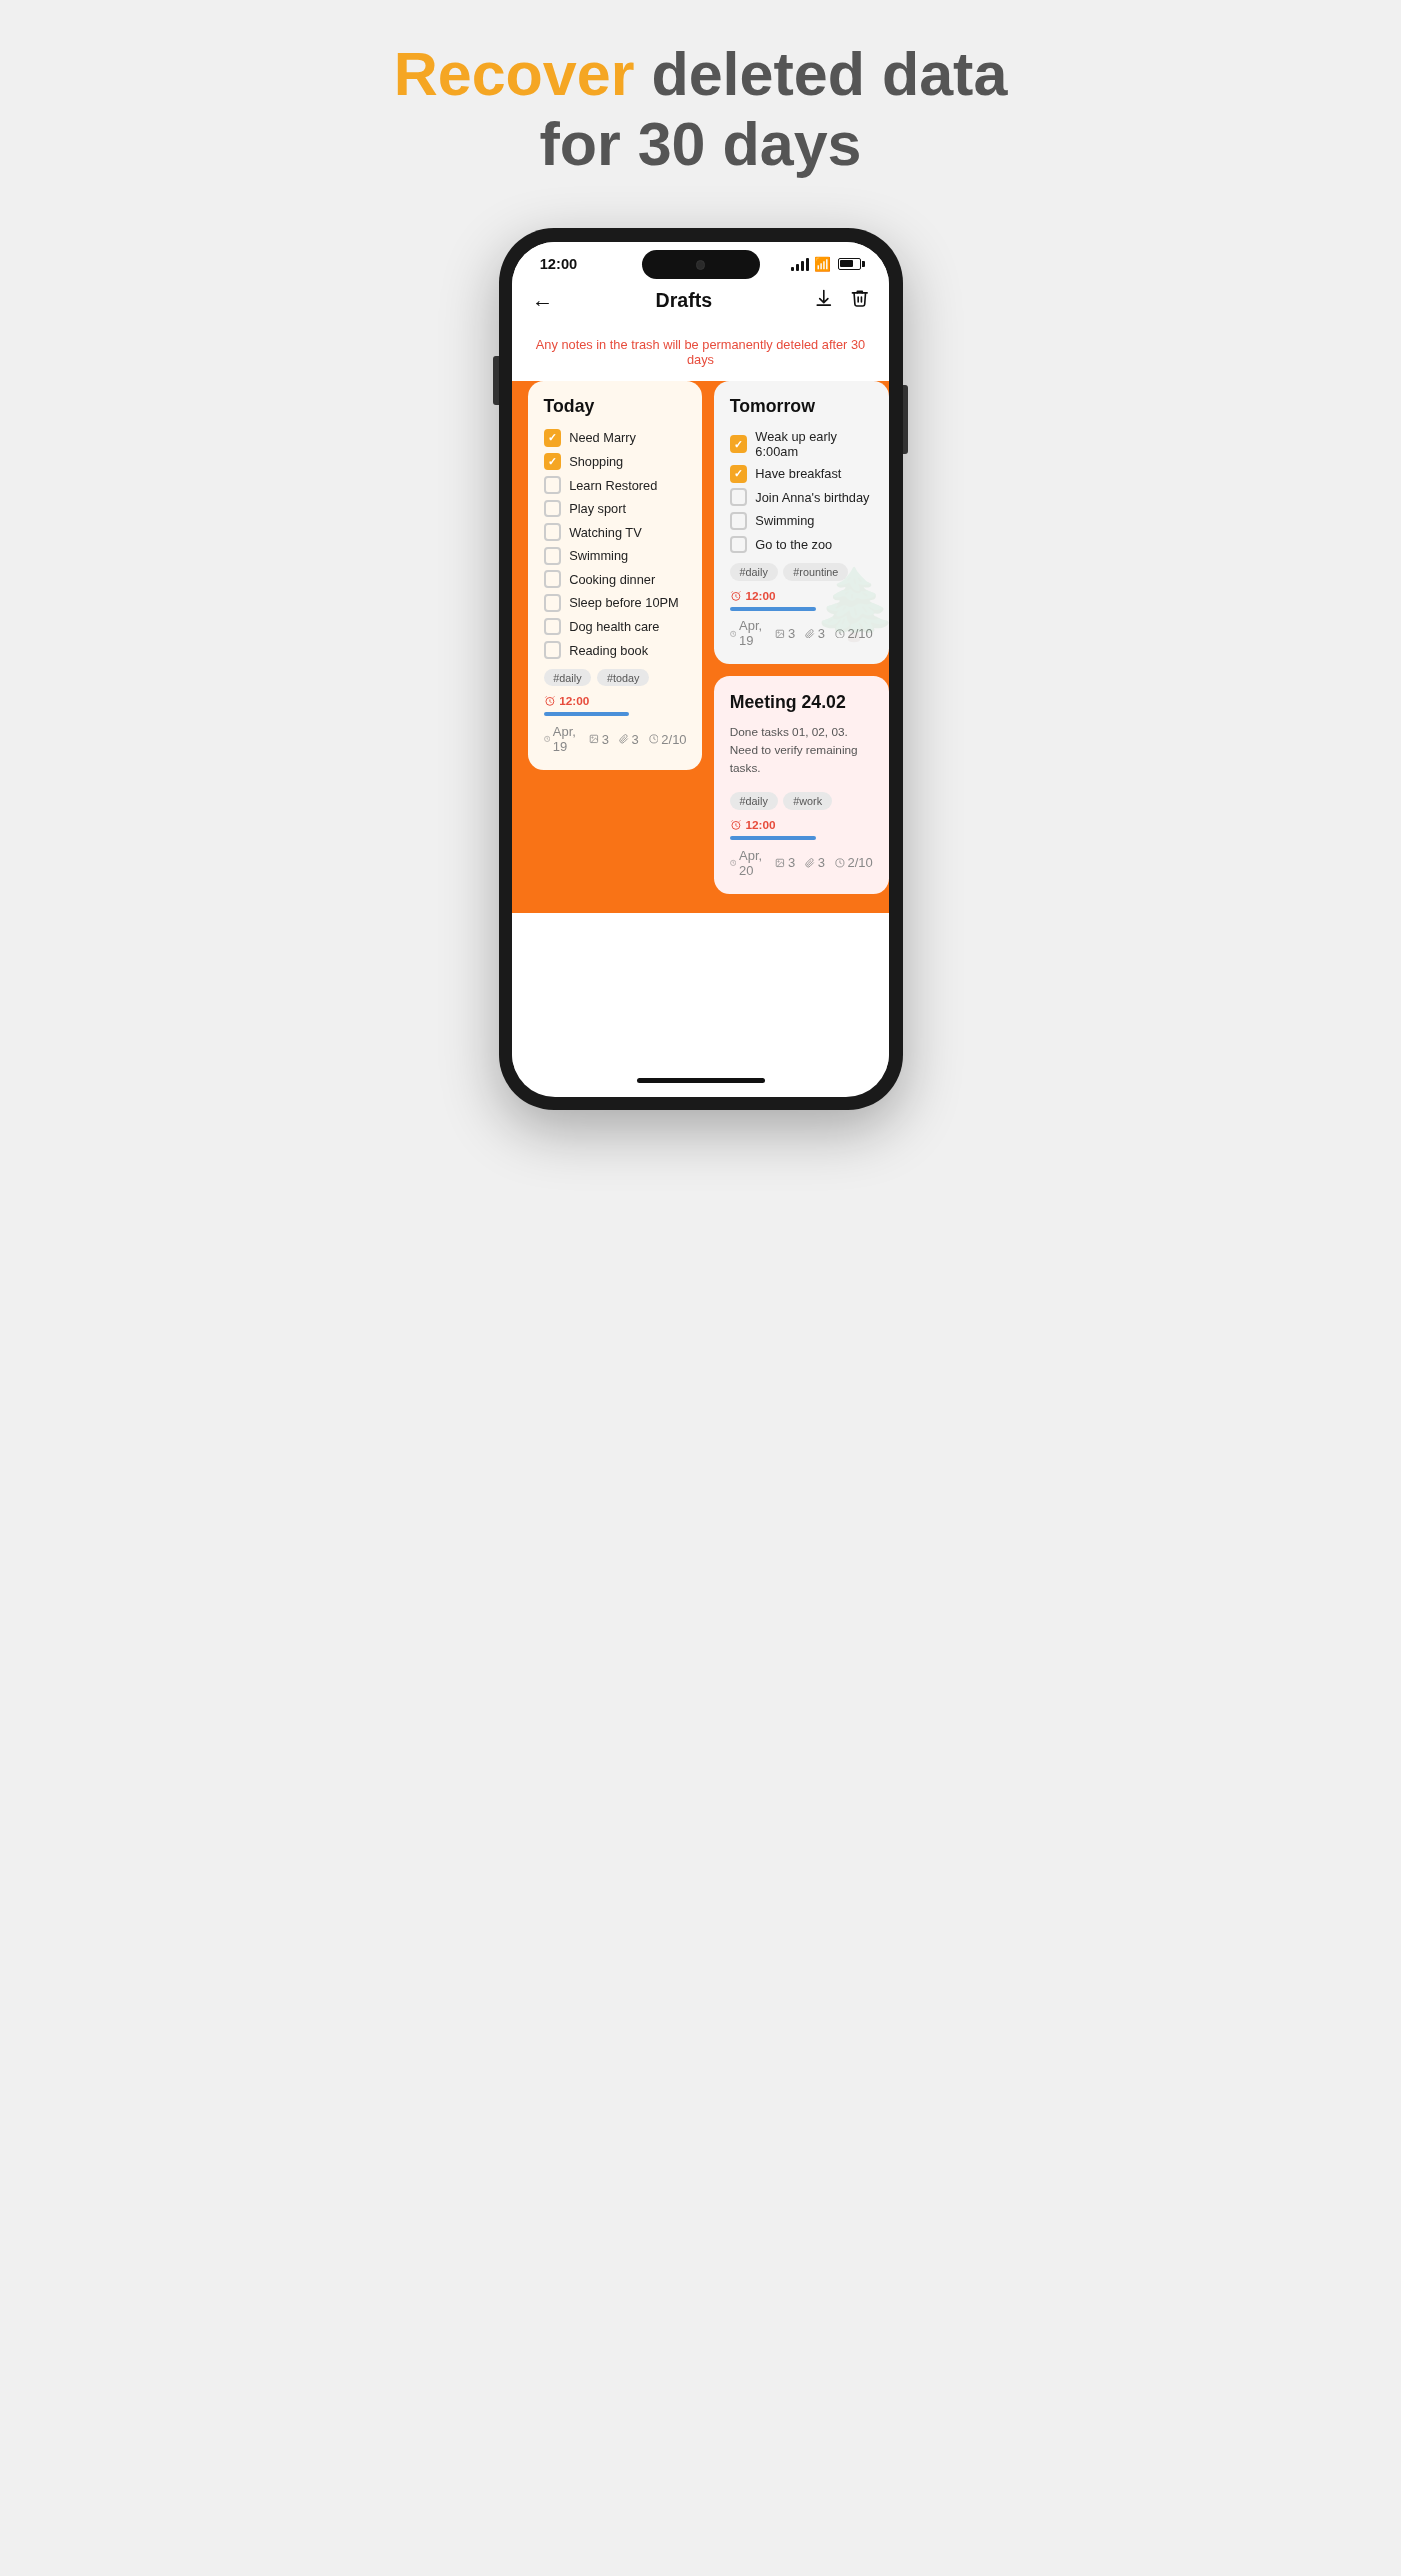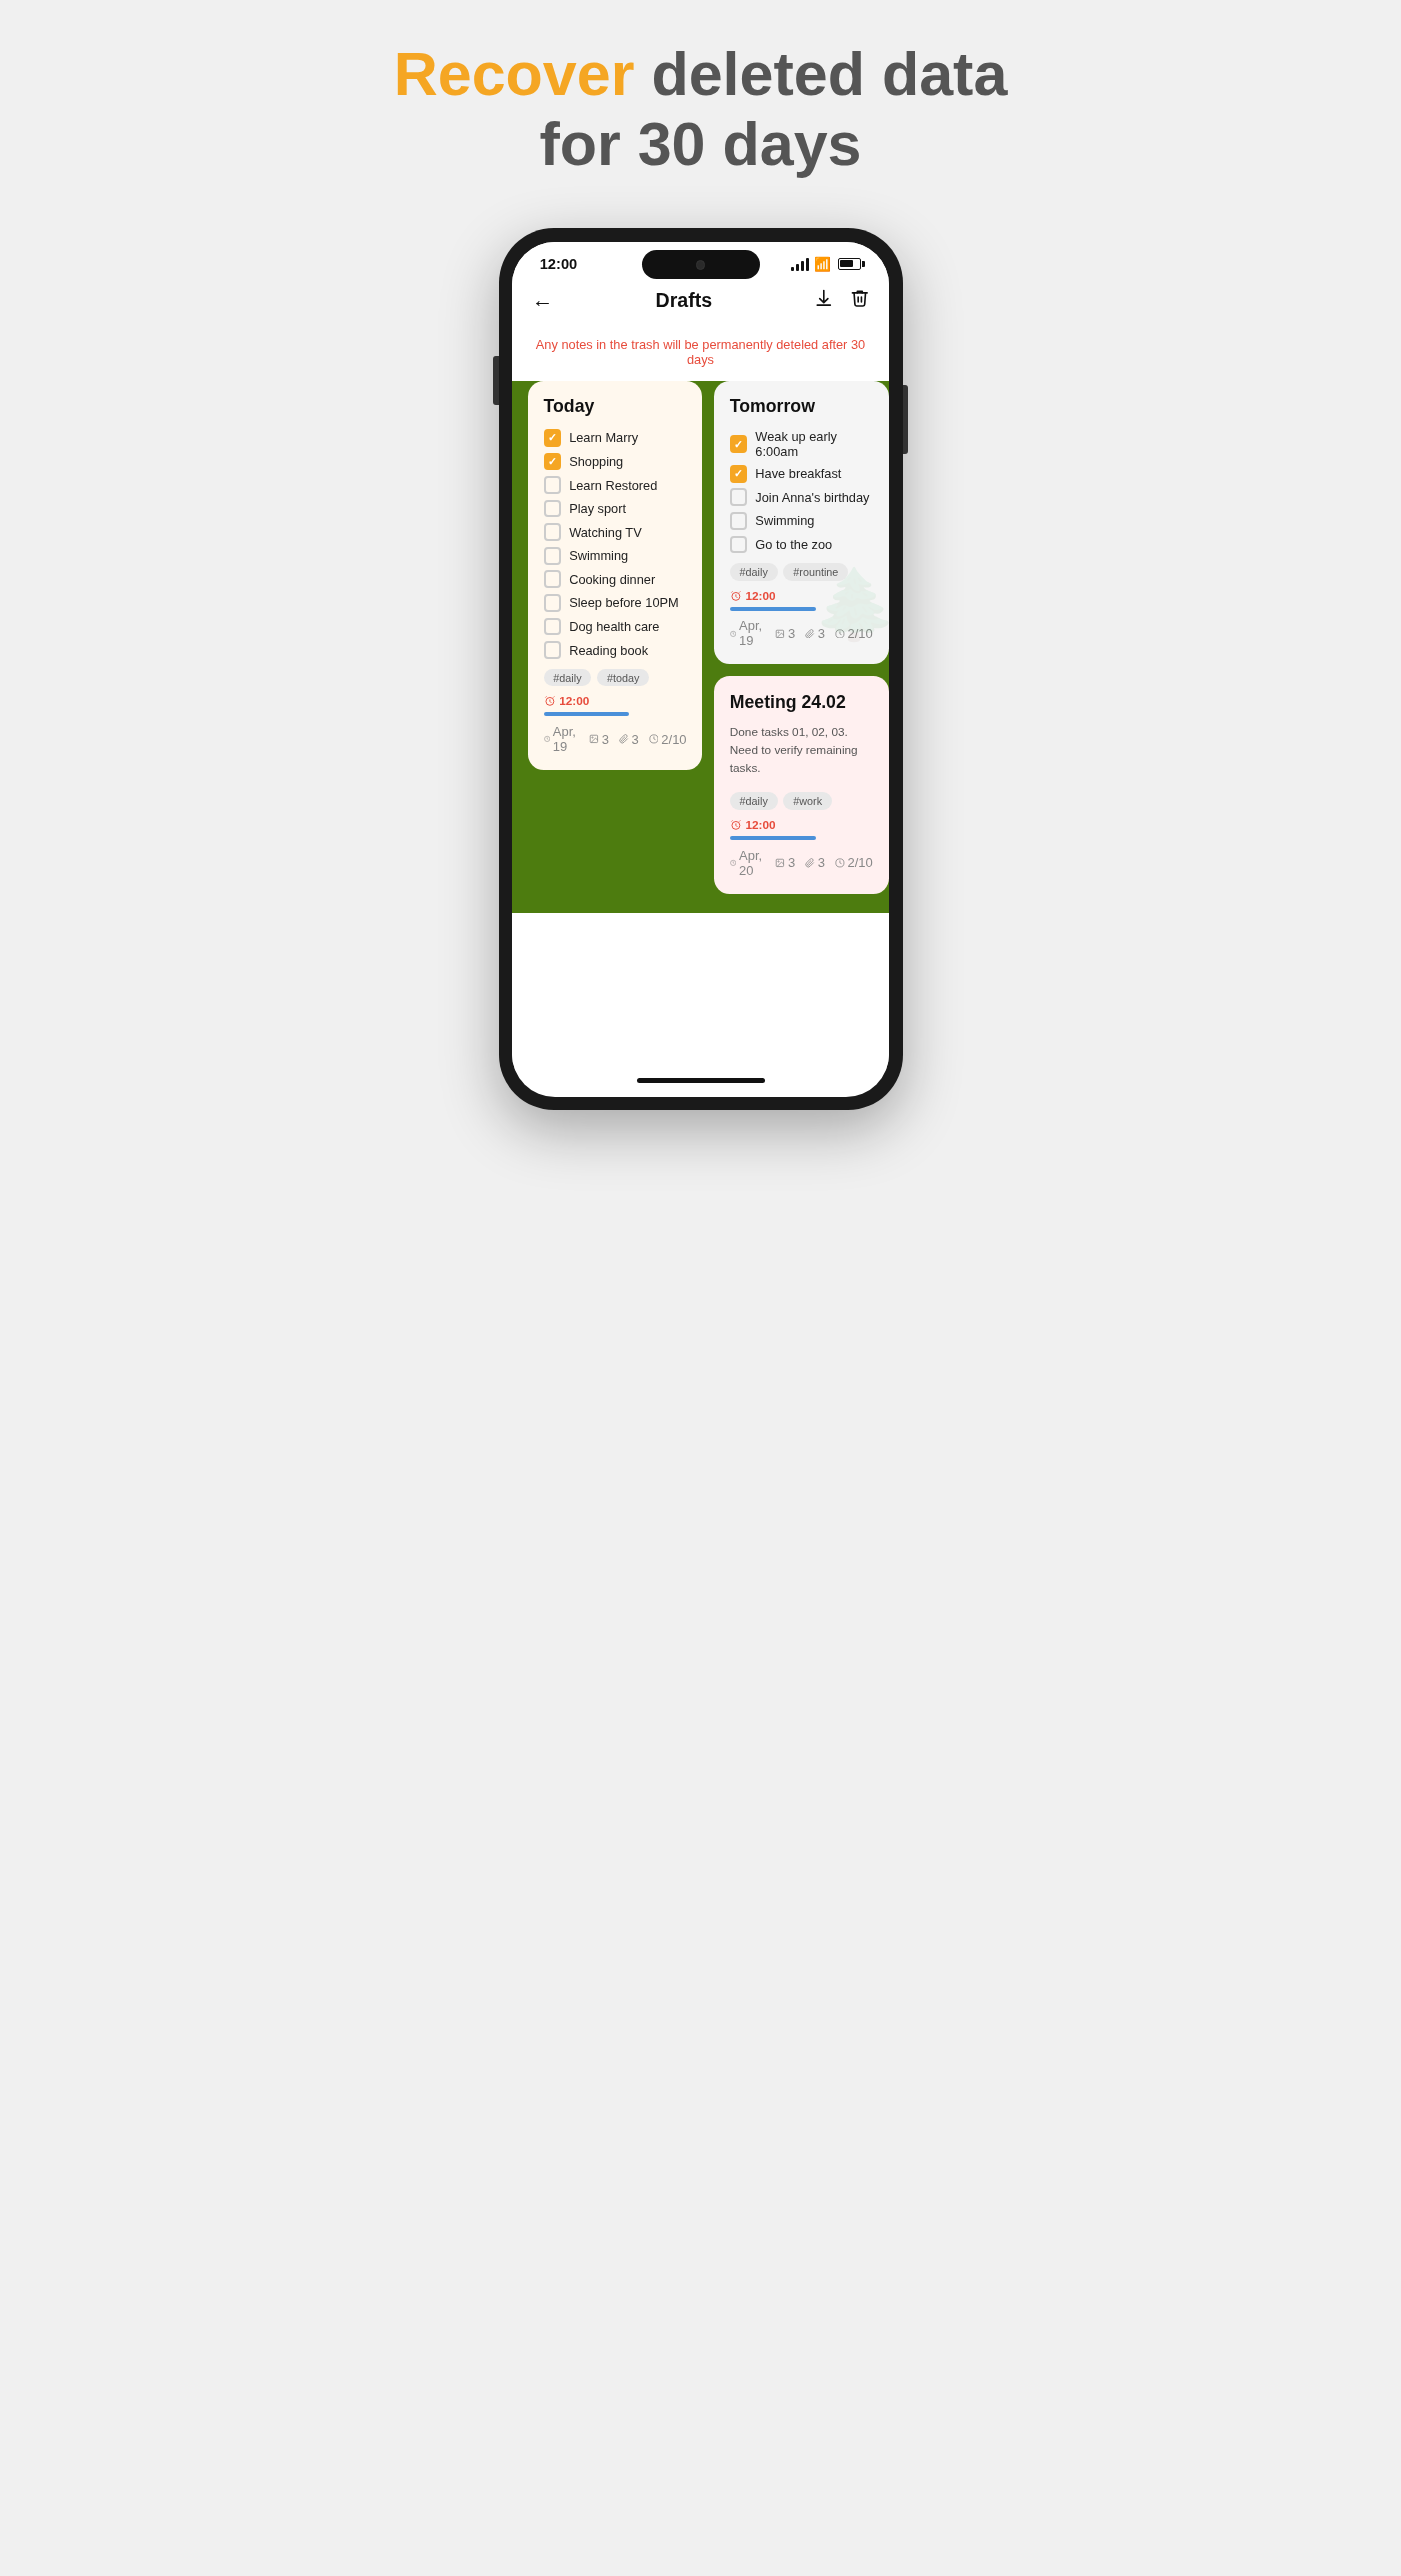--- a/index.html
+++ b/index.html
@@ -188,7 +188,7 @@
       display: flex;
       gap: 11.8px;
       padding: 0 15.7px 19.6px;
-      background: #4d7c0f;
+      background: #f97316;
     }
     .card-left { flex: 1; }
     .card-right { flex: 1; display: flex; flex-direction: column; gap: 11.8px; }

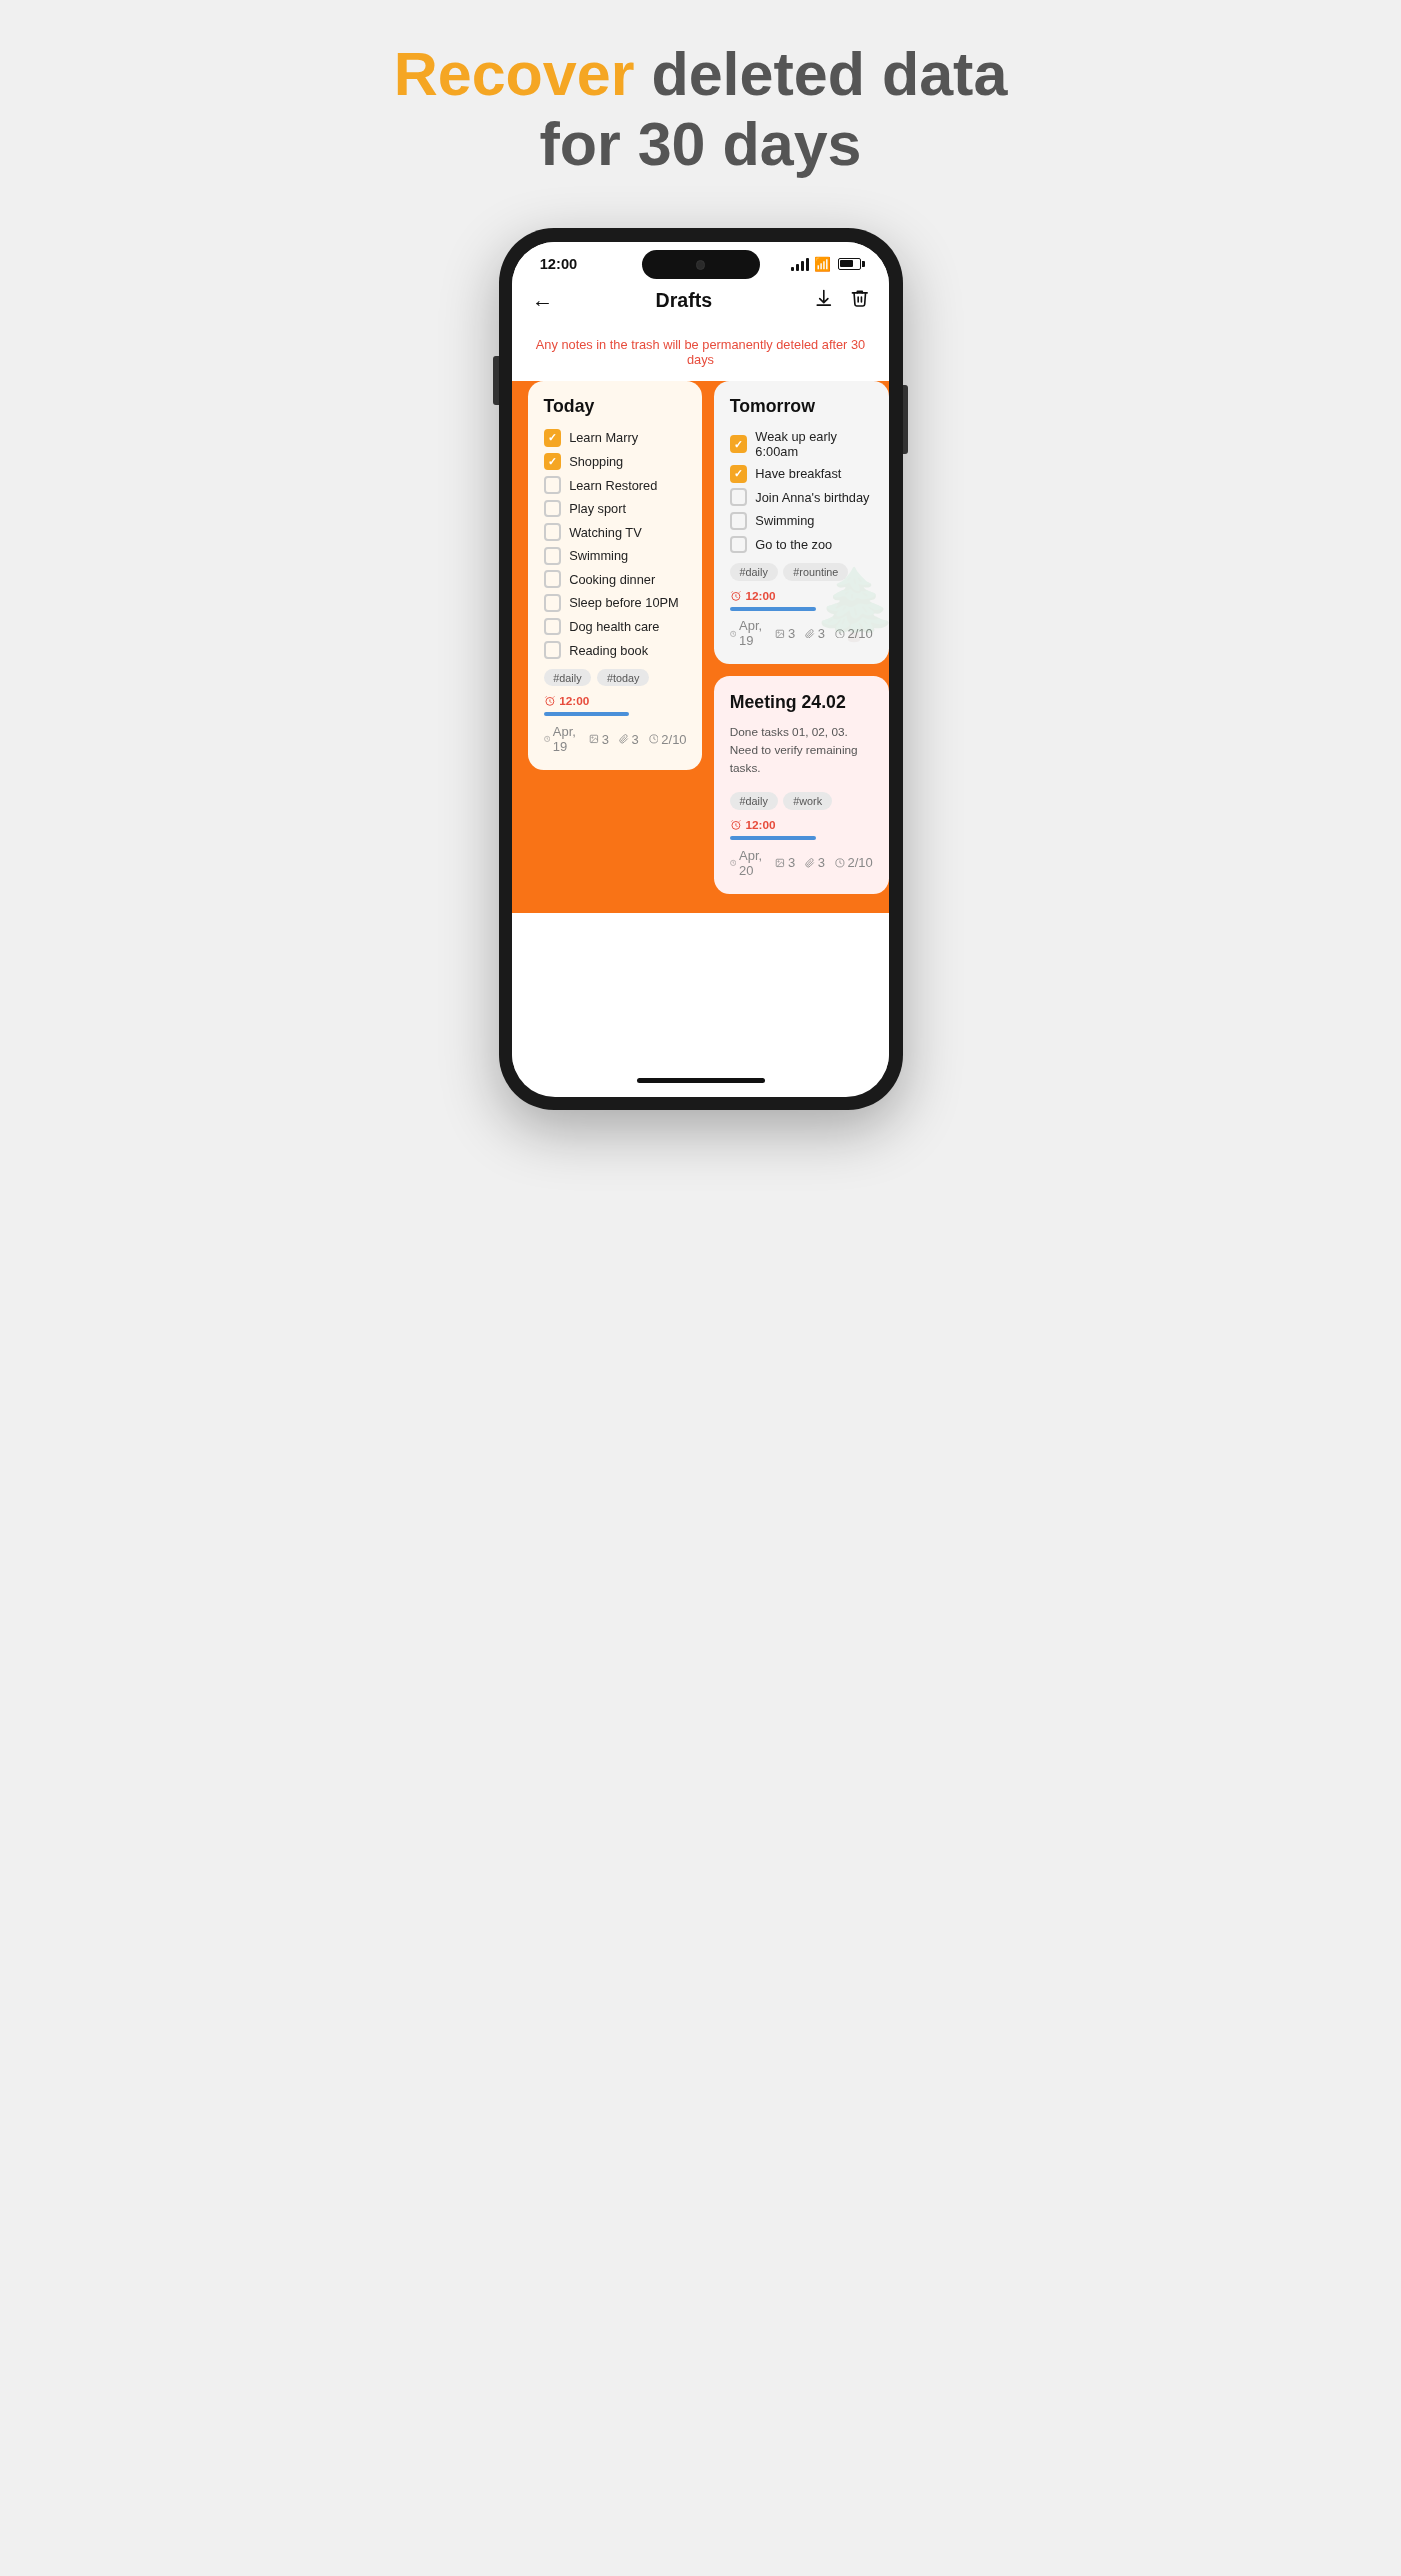--- a/index.html
+++ b/index.html
@@ -399,7 +399,7 @@
 
             <div class="task-item">
               <div class="checkbox checked"></div>
-              <span class="task-text">Learn Marry</span>
+              <span class="task-text">Need Marry</span>
             </div>
             <div class="task-item">
               <div class="checkbox checked"></div>

